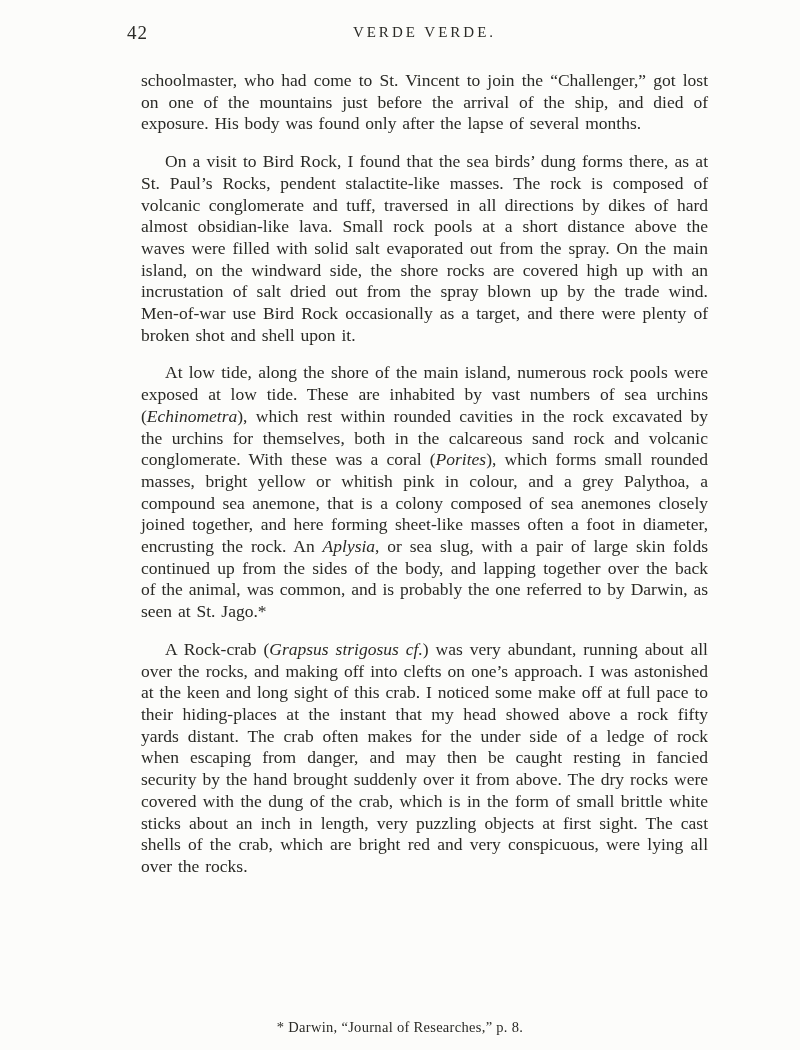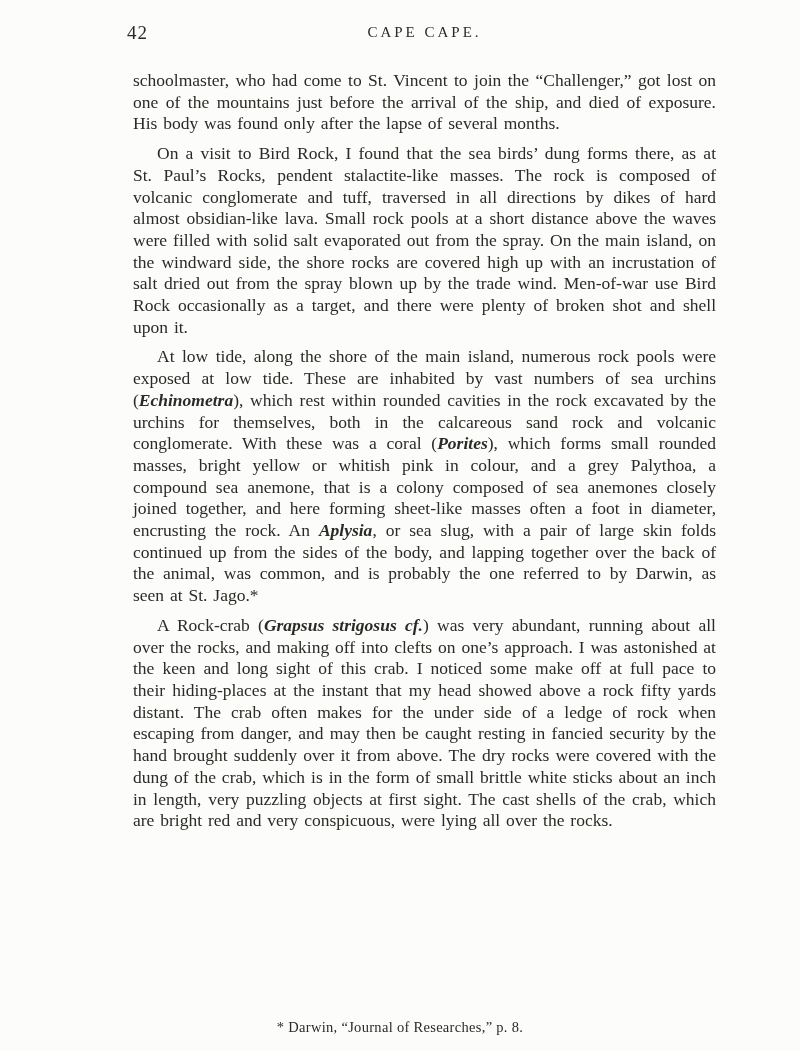--- a/index.html
+++ b/index.html
@@ -72,7 +72,7 @@
 <div class="page">
   <div class="running-header">
     <span class="page-number">42</span>
-    <span class="running-head">CAPE CAPE.</span>
+    <span class="running-head">VERDE VERDE.</span>
   </div>
 
   <div class="page-body">

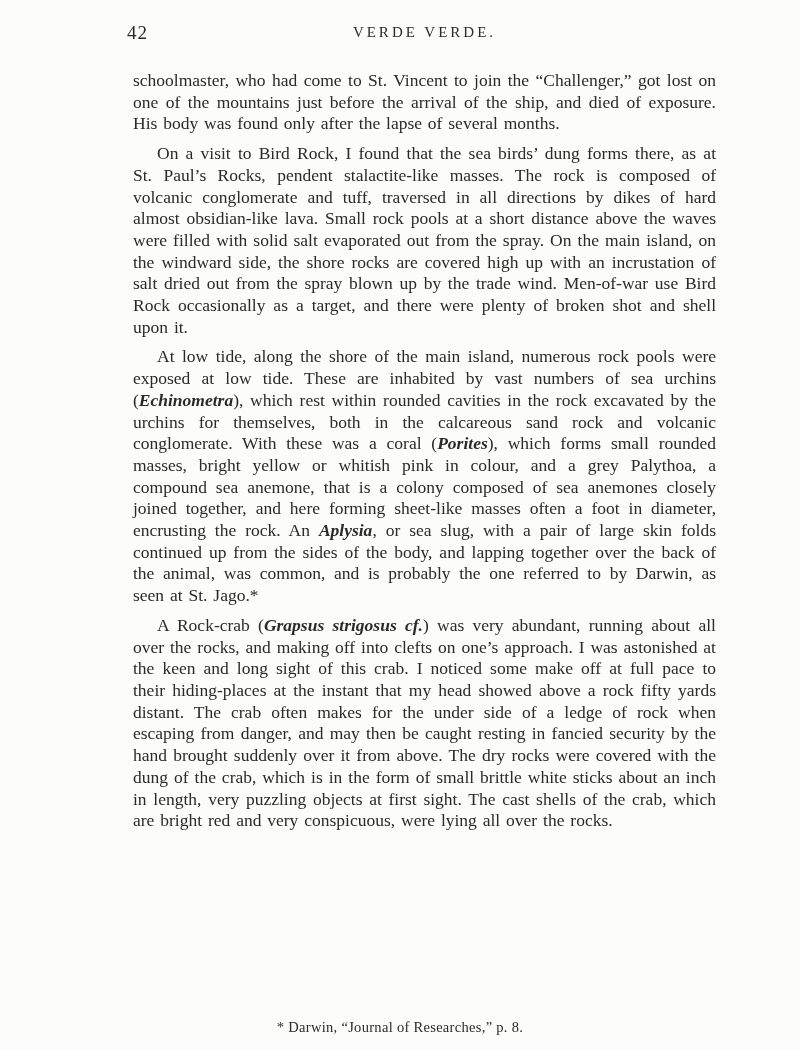--- a/index.html
+++ b/index.html
@@ -47,7 +47,7 @@
     word-spacing: 1.5px;
   }
   .page-body p {
-    margin: 8px;
+    margin: 16px;
   }
   .page-body p.indent {
     text-indent: 24px;

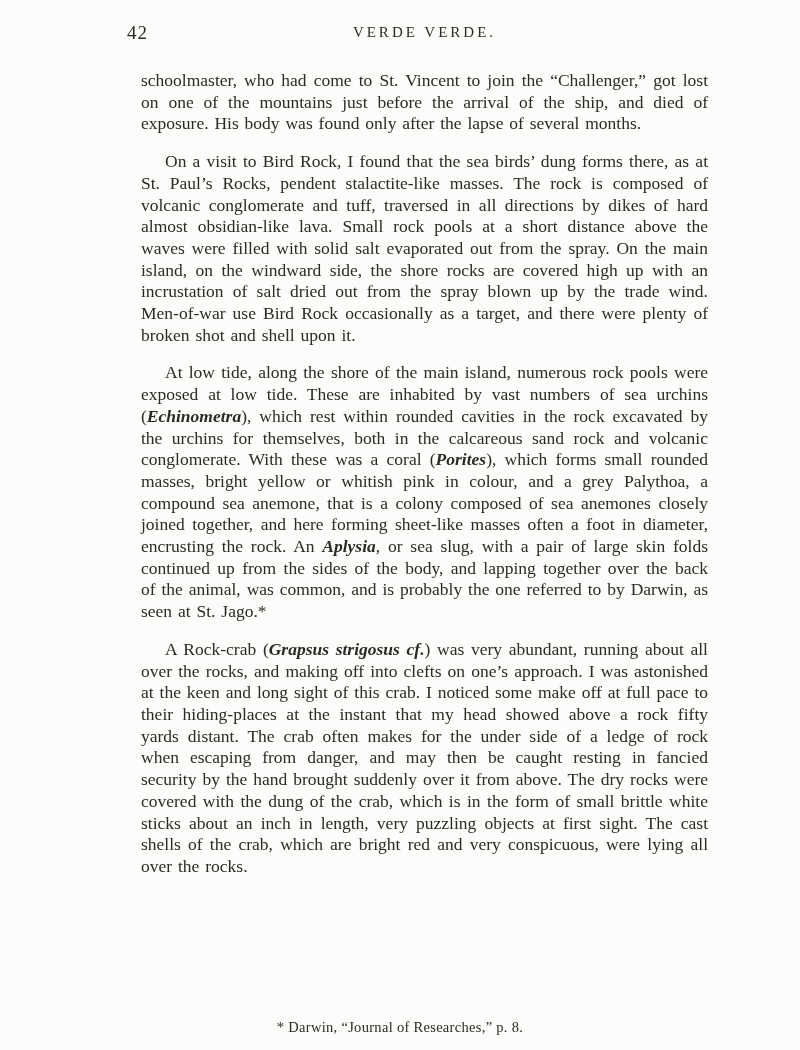--- a/index.html
+++ b/index.html
@@ -54,7 +54,6 @@
   }
   .page-body i {
     font-style: italic;
-    font-weight: bold;
   }
   .footnote {
     position: absolute;

